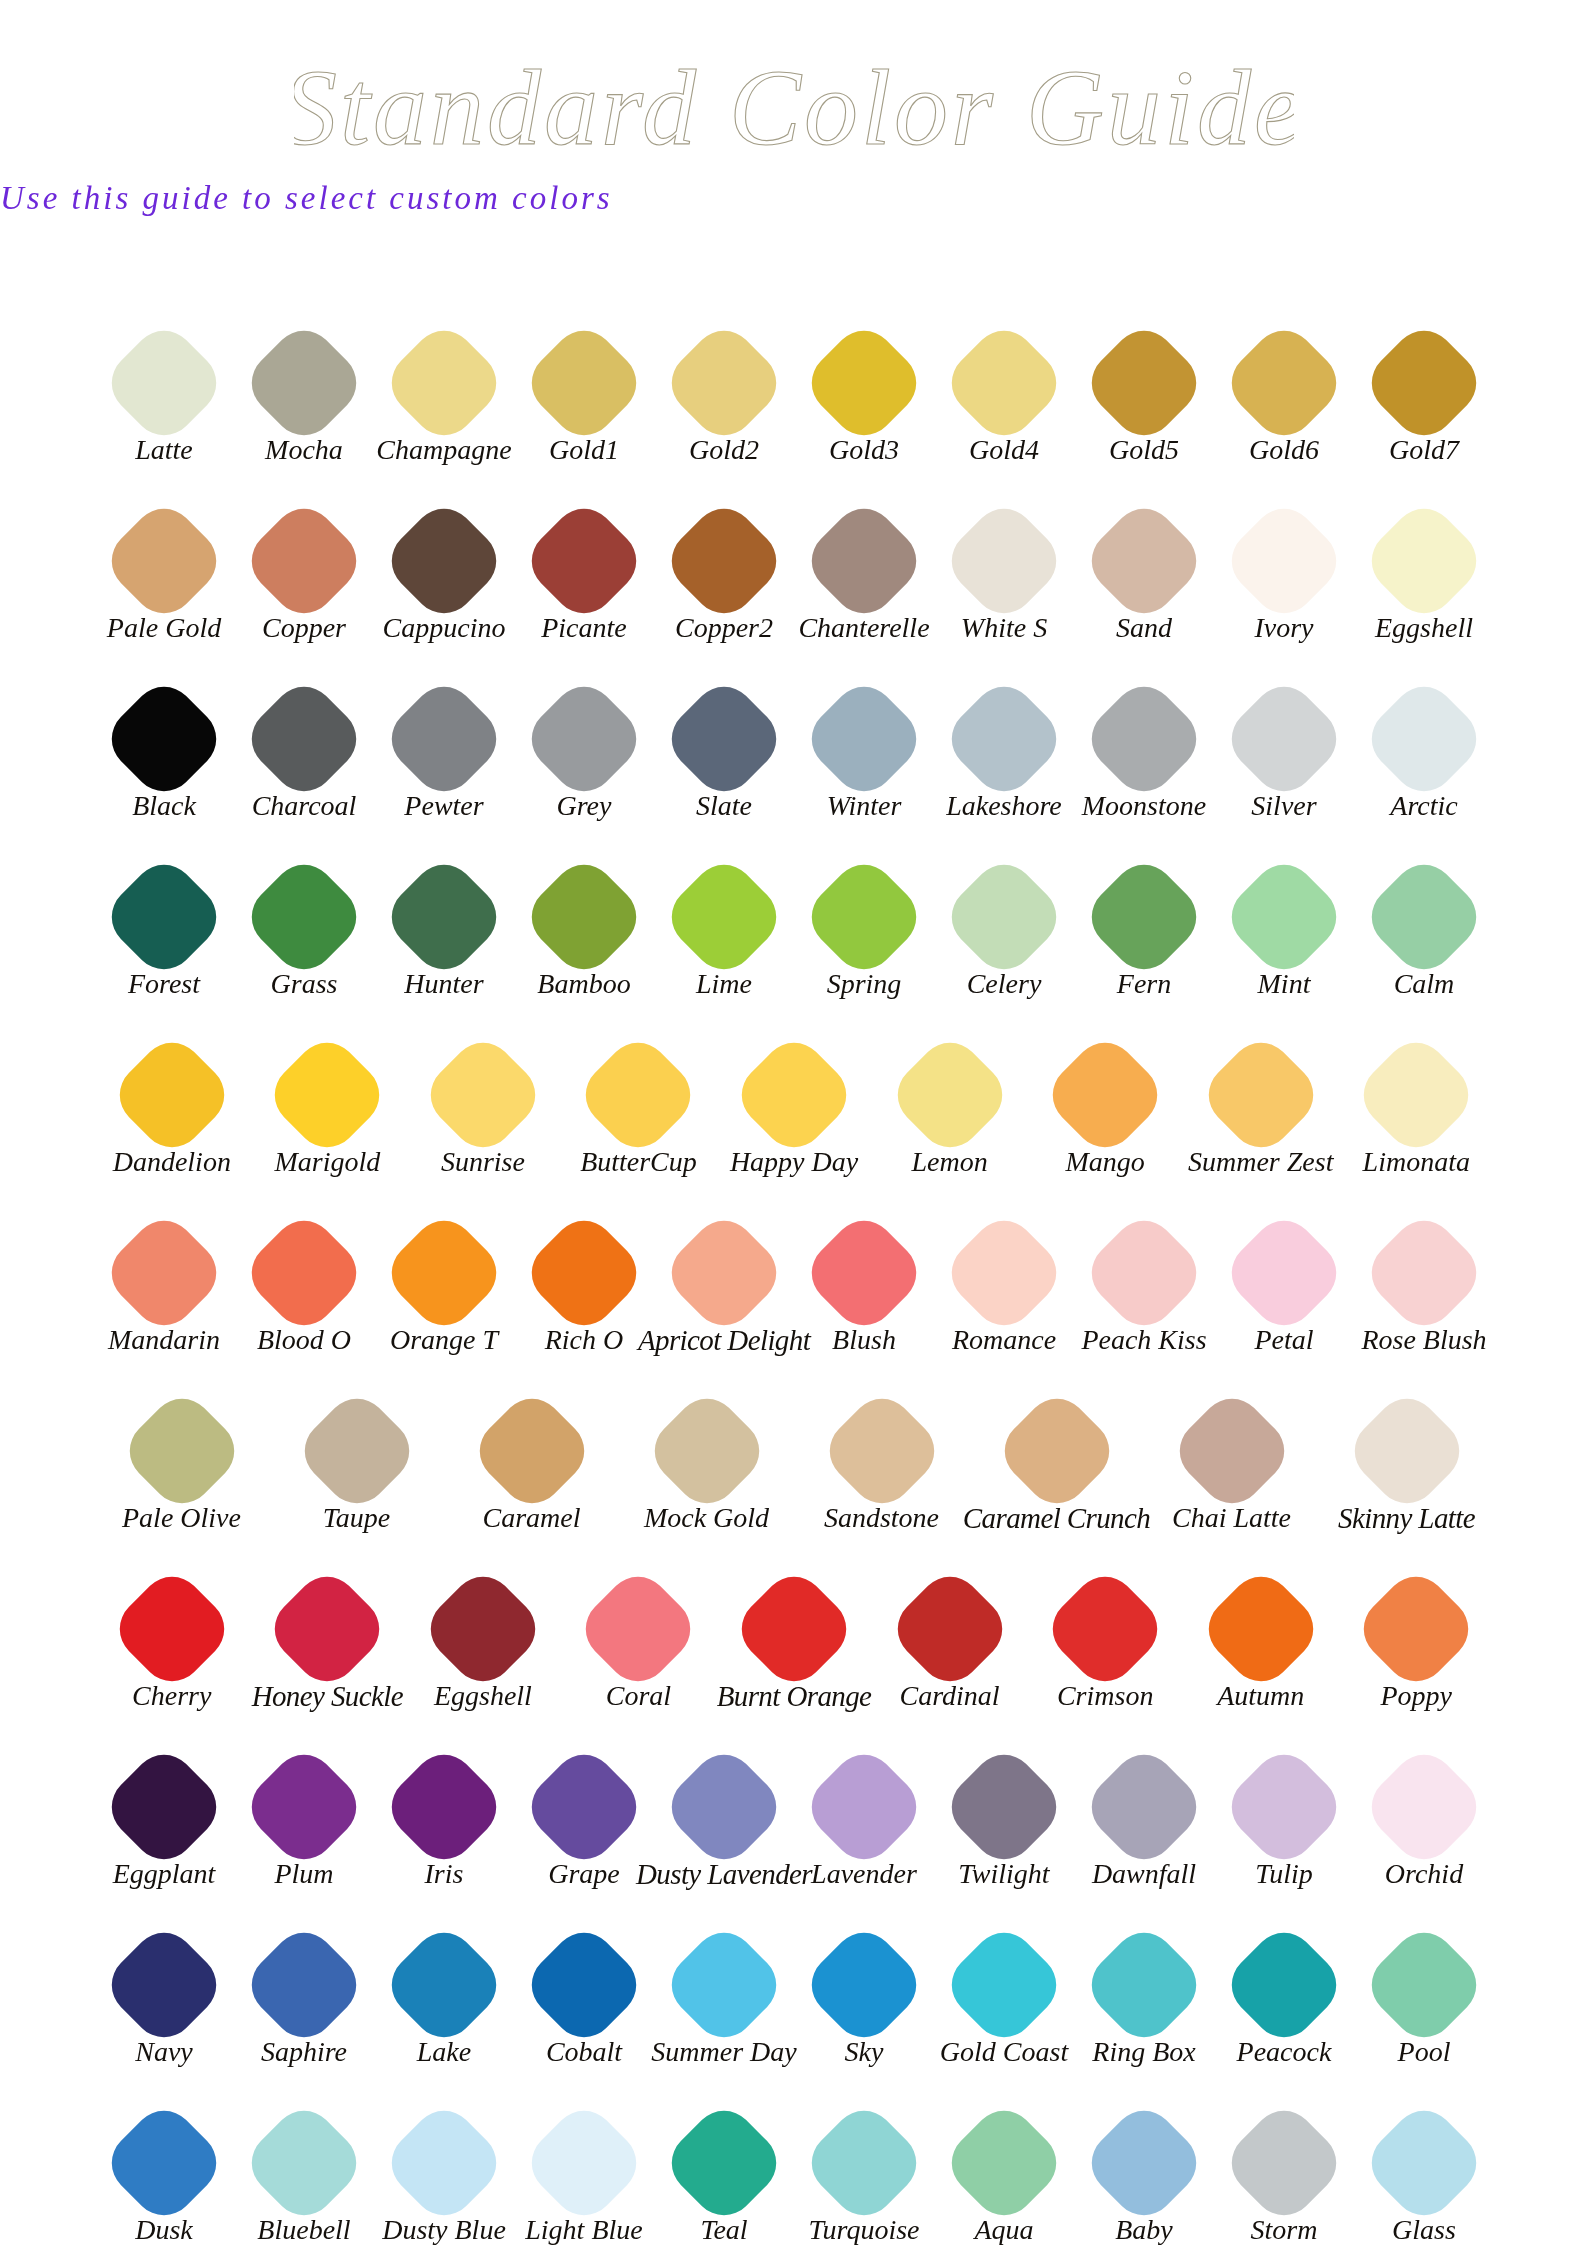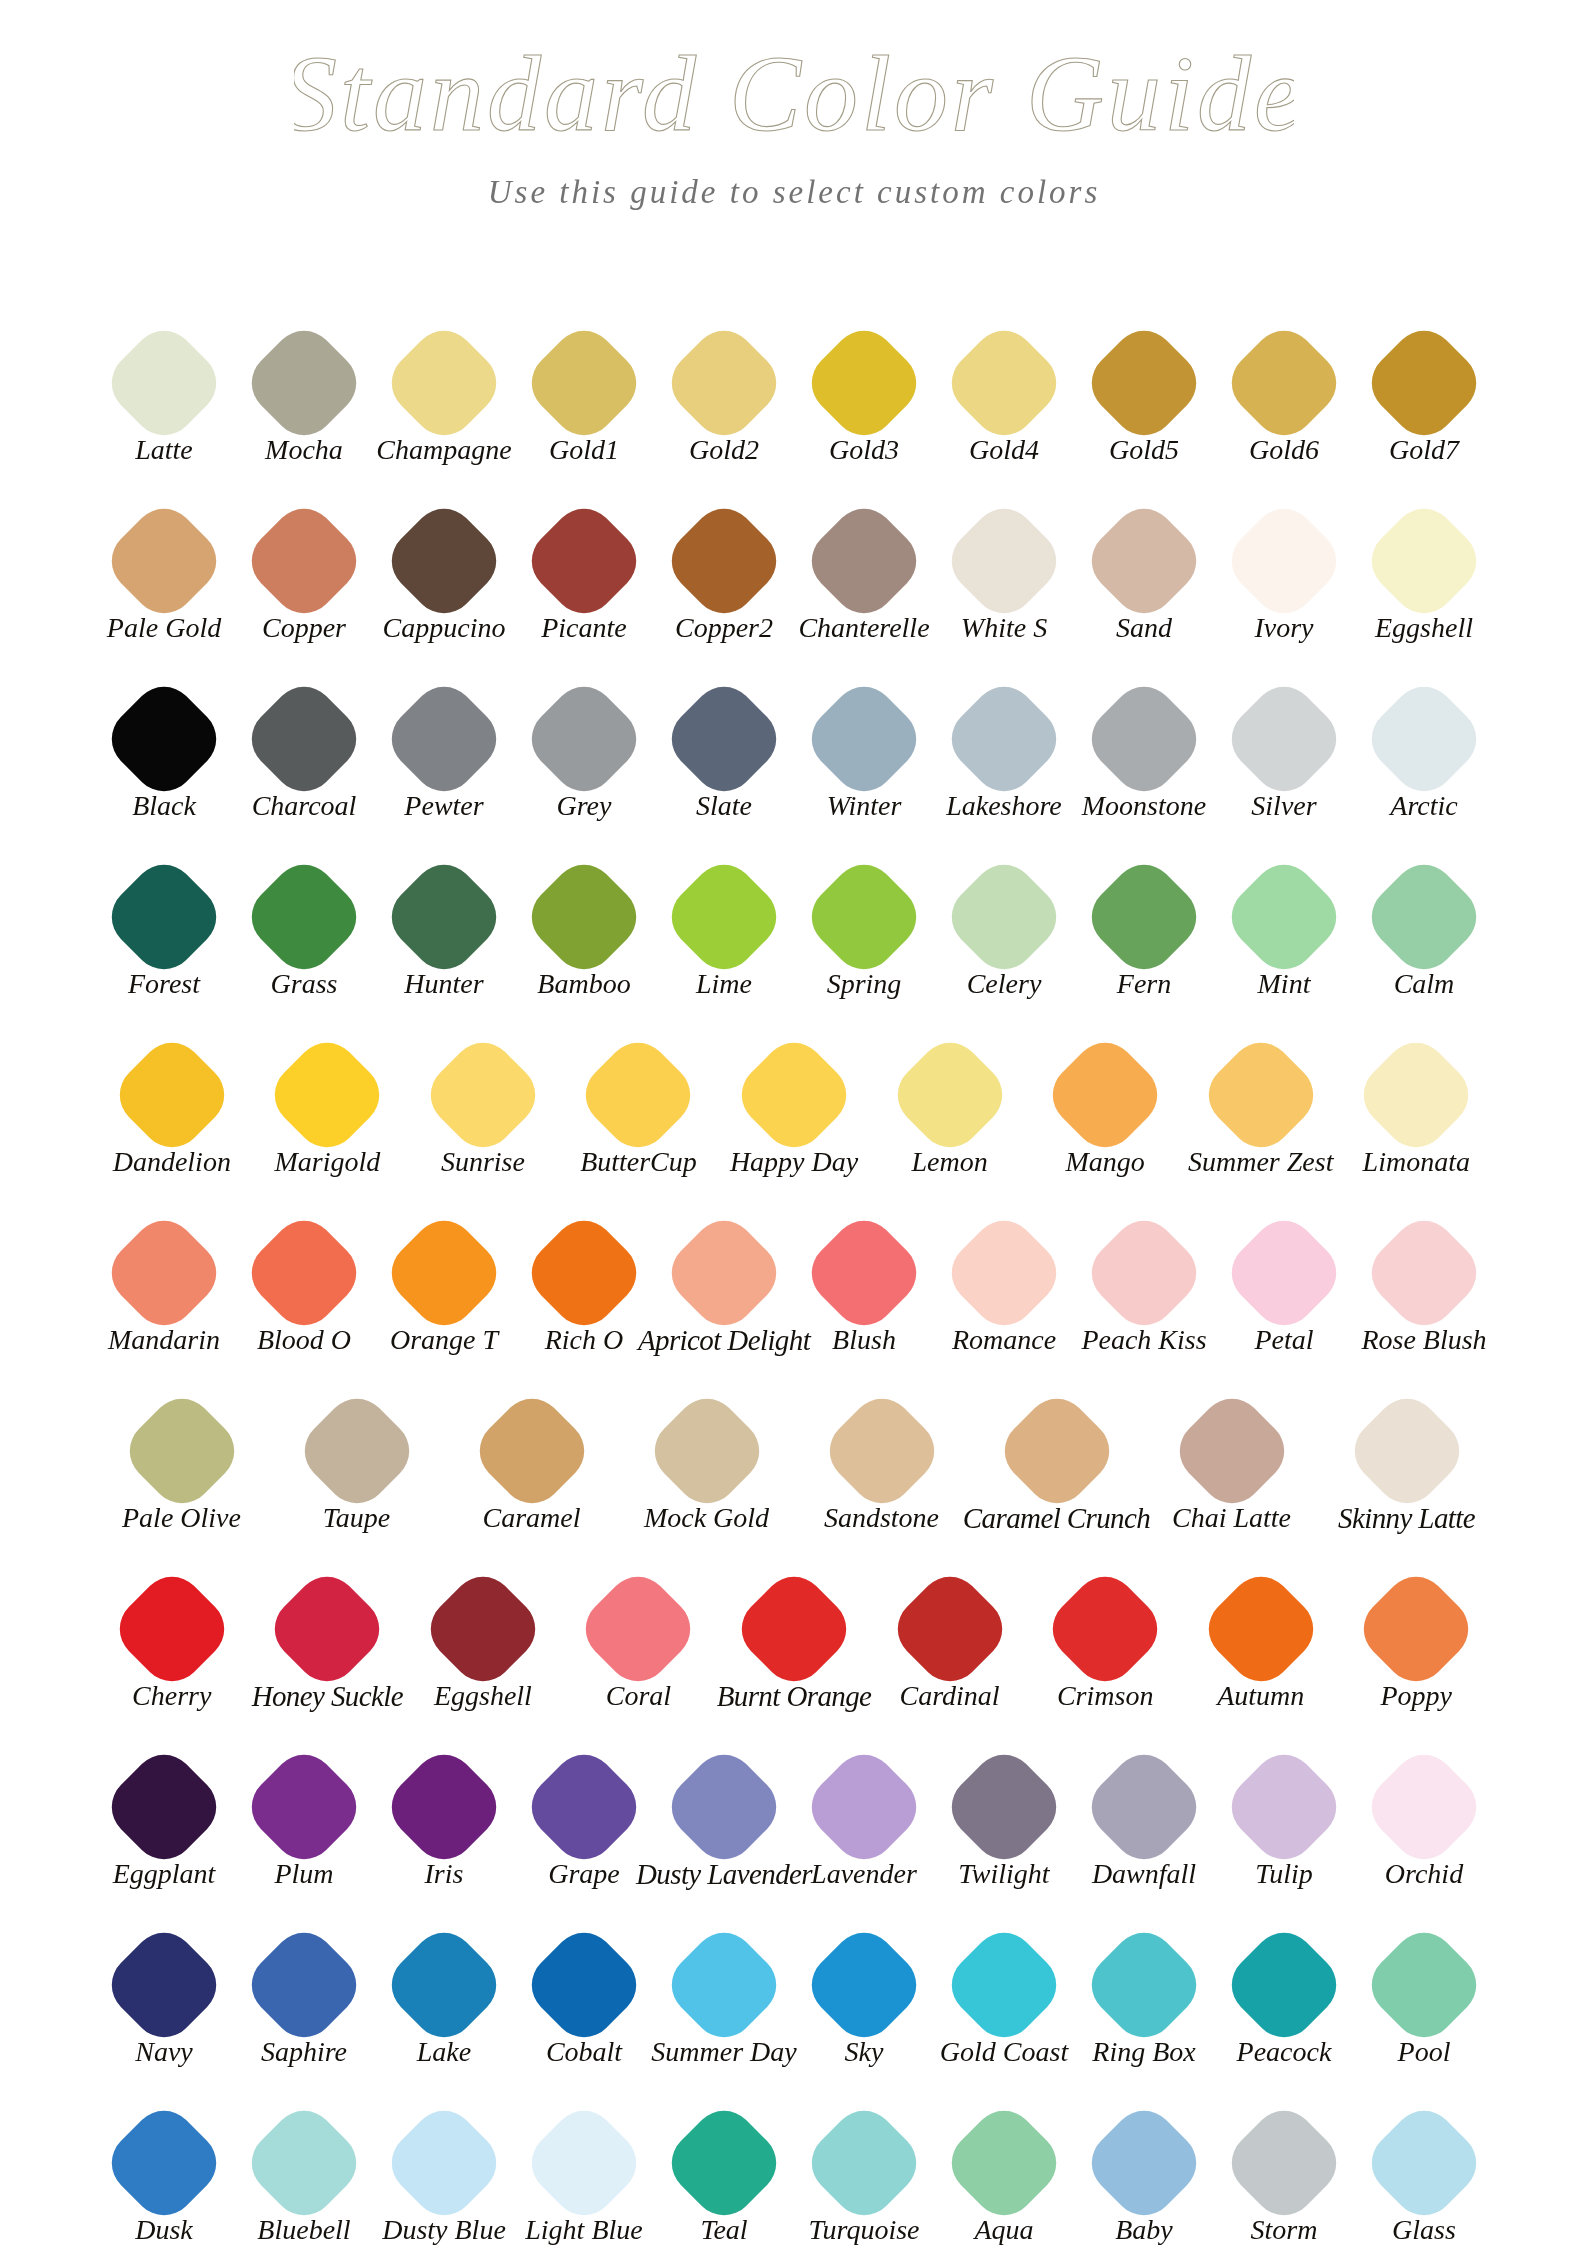--- a/index.html
+++ b/index.html
@@ -28,8 +28,8 @@
   
   .header {
     width: 100%;
-    text-align: center;
-    padding-top: 44px;
+    text-align: left;
+    padding-top: 58px;
   }
   .title-wrap {
     position: relative;

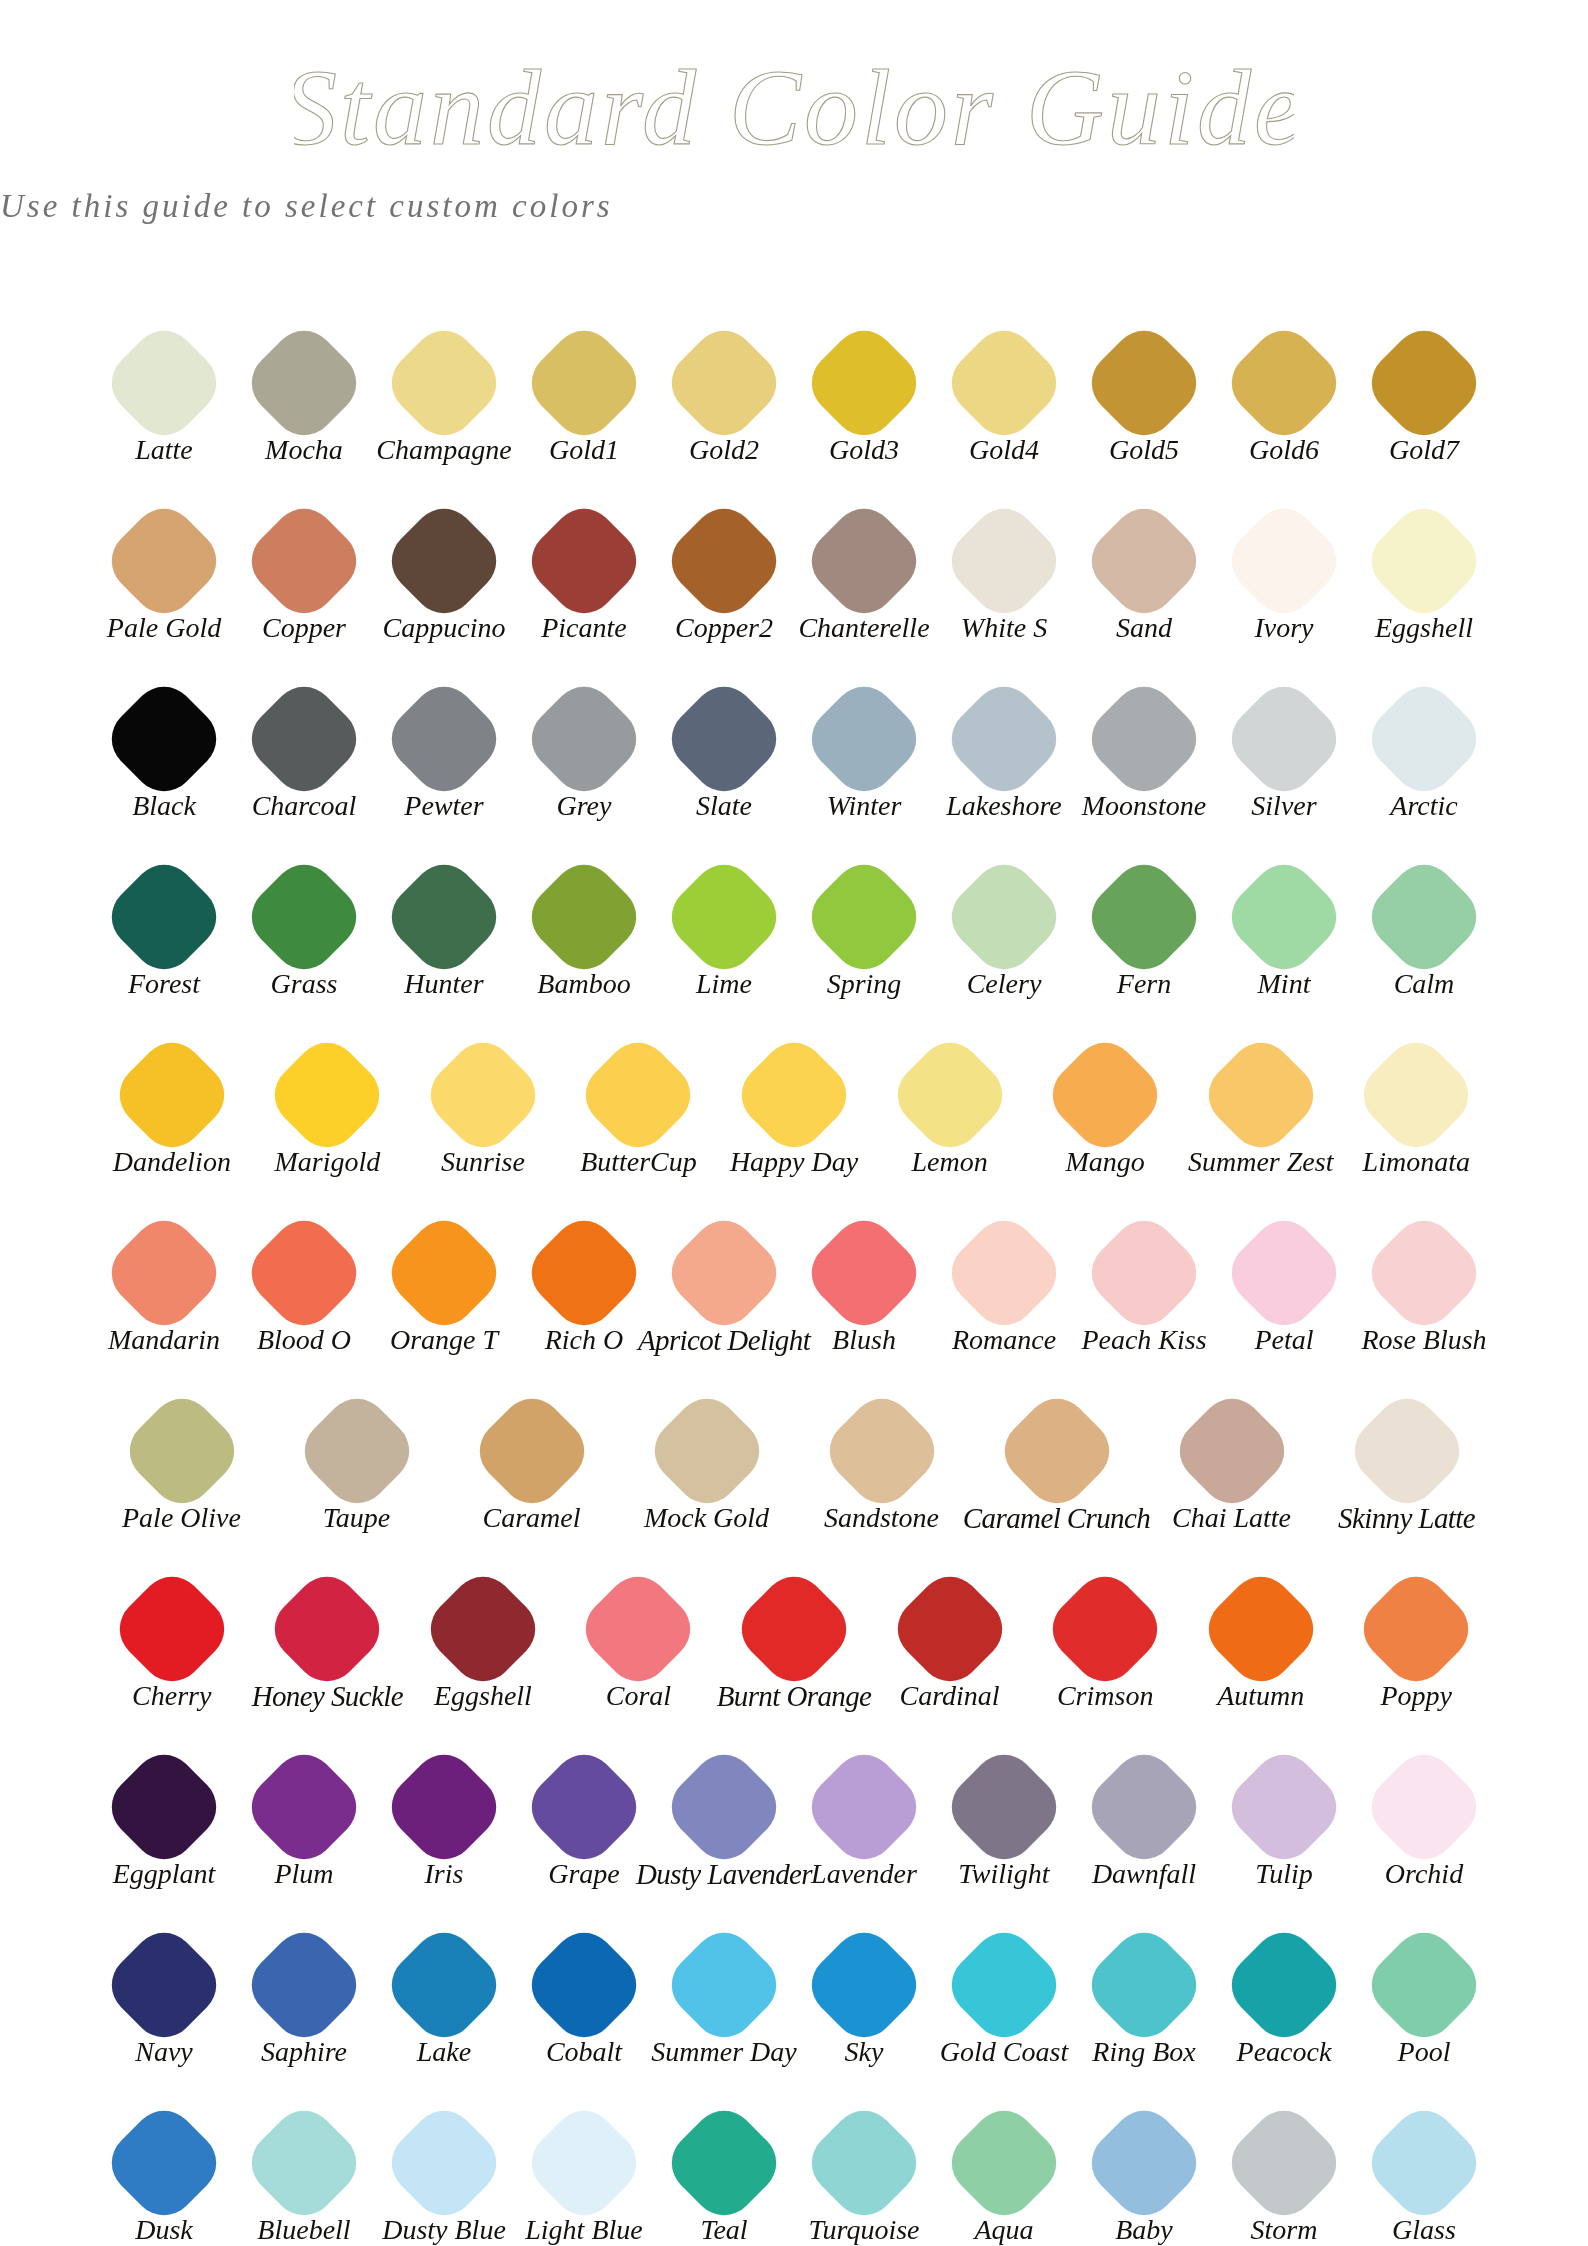--- a/index.html
+++ b/index.html
@@ -44,8 +44,8 @@
     font-style: italic;
     font-size: 33px;
     letter-spacing: 3.0px;
-    color: #737373;
-    margin-top: 12px;
+    color: #6d28d9;
+    margin-top: 4px;
     white-space: nowrap;
   }
 

